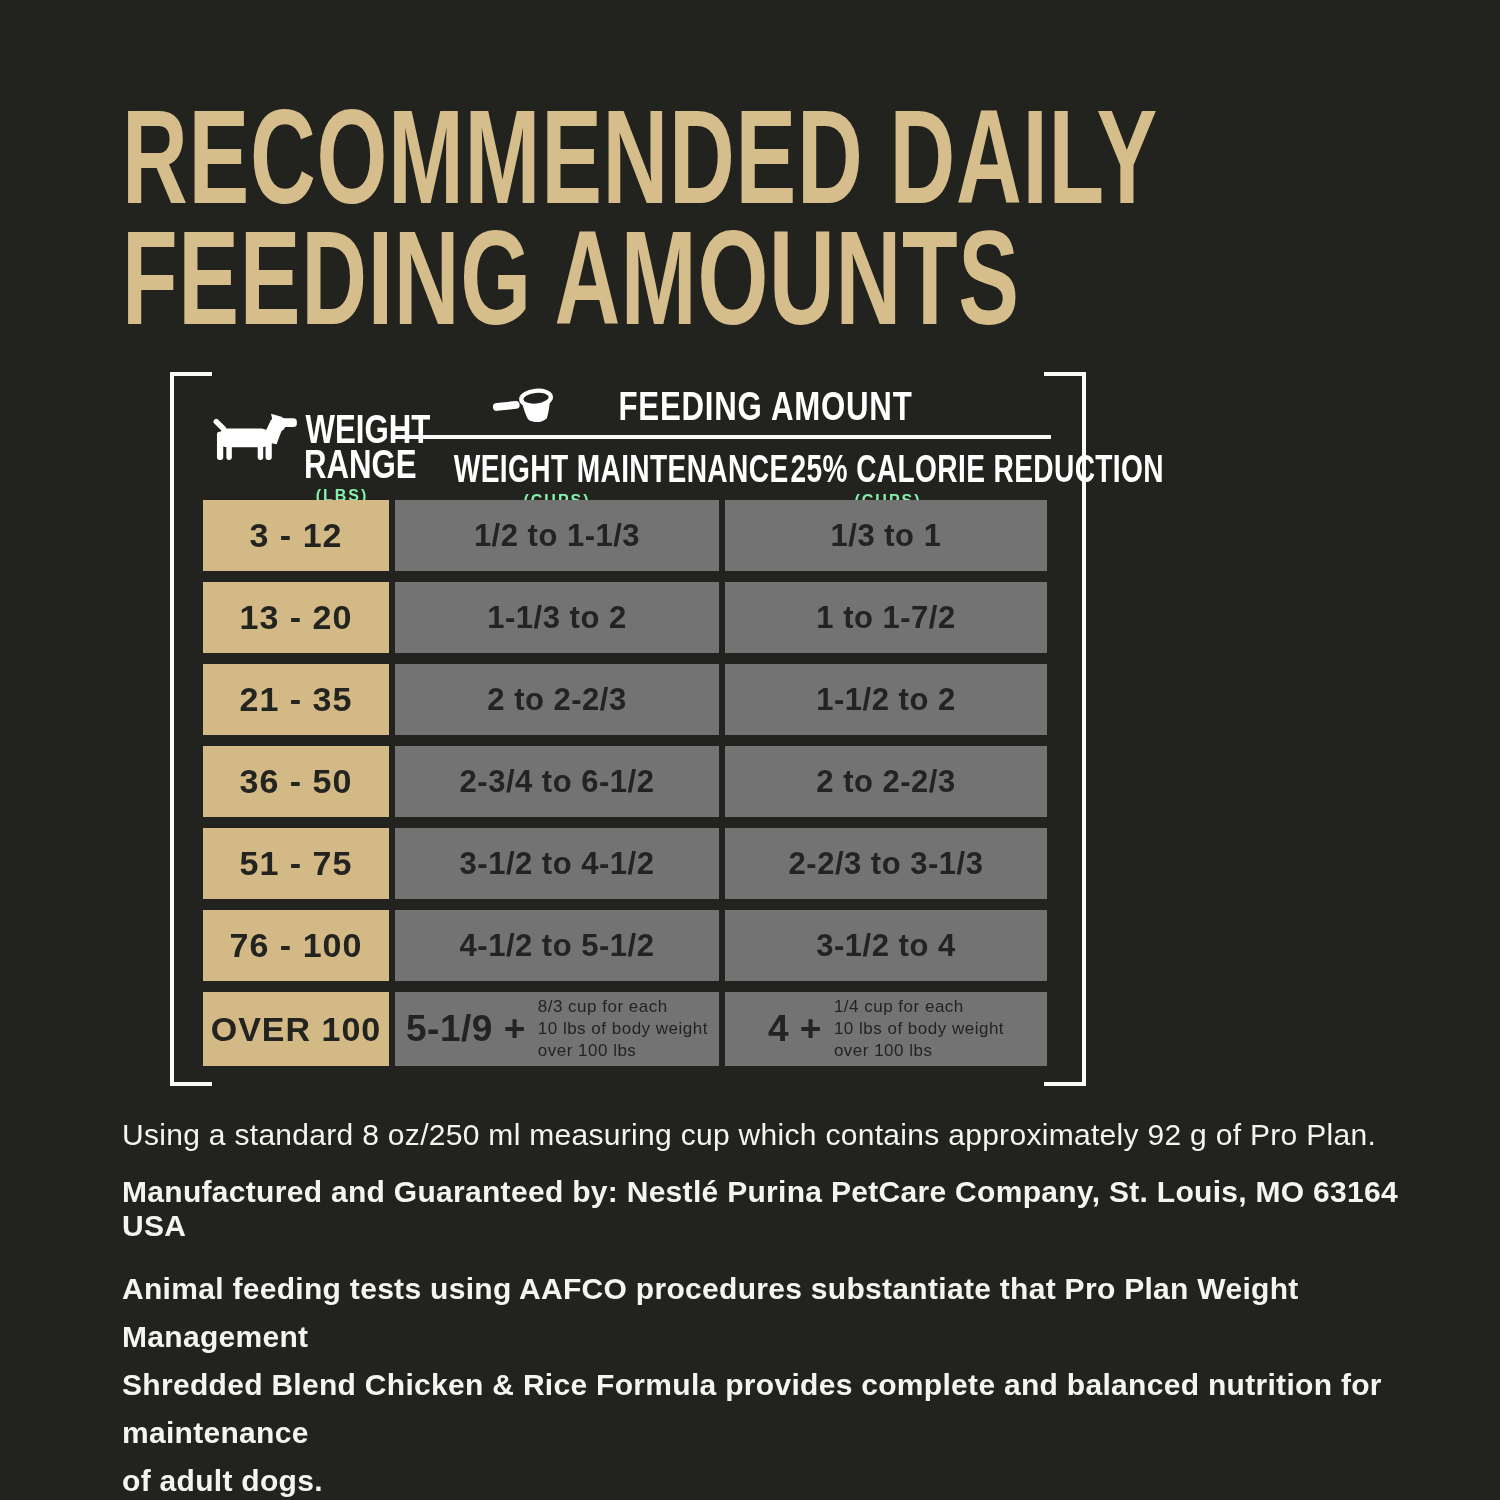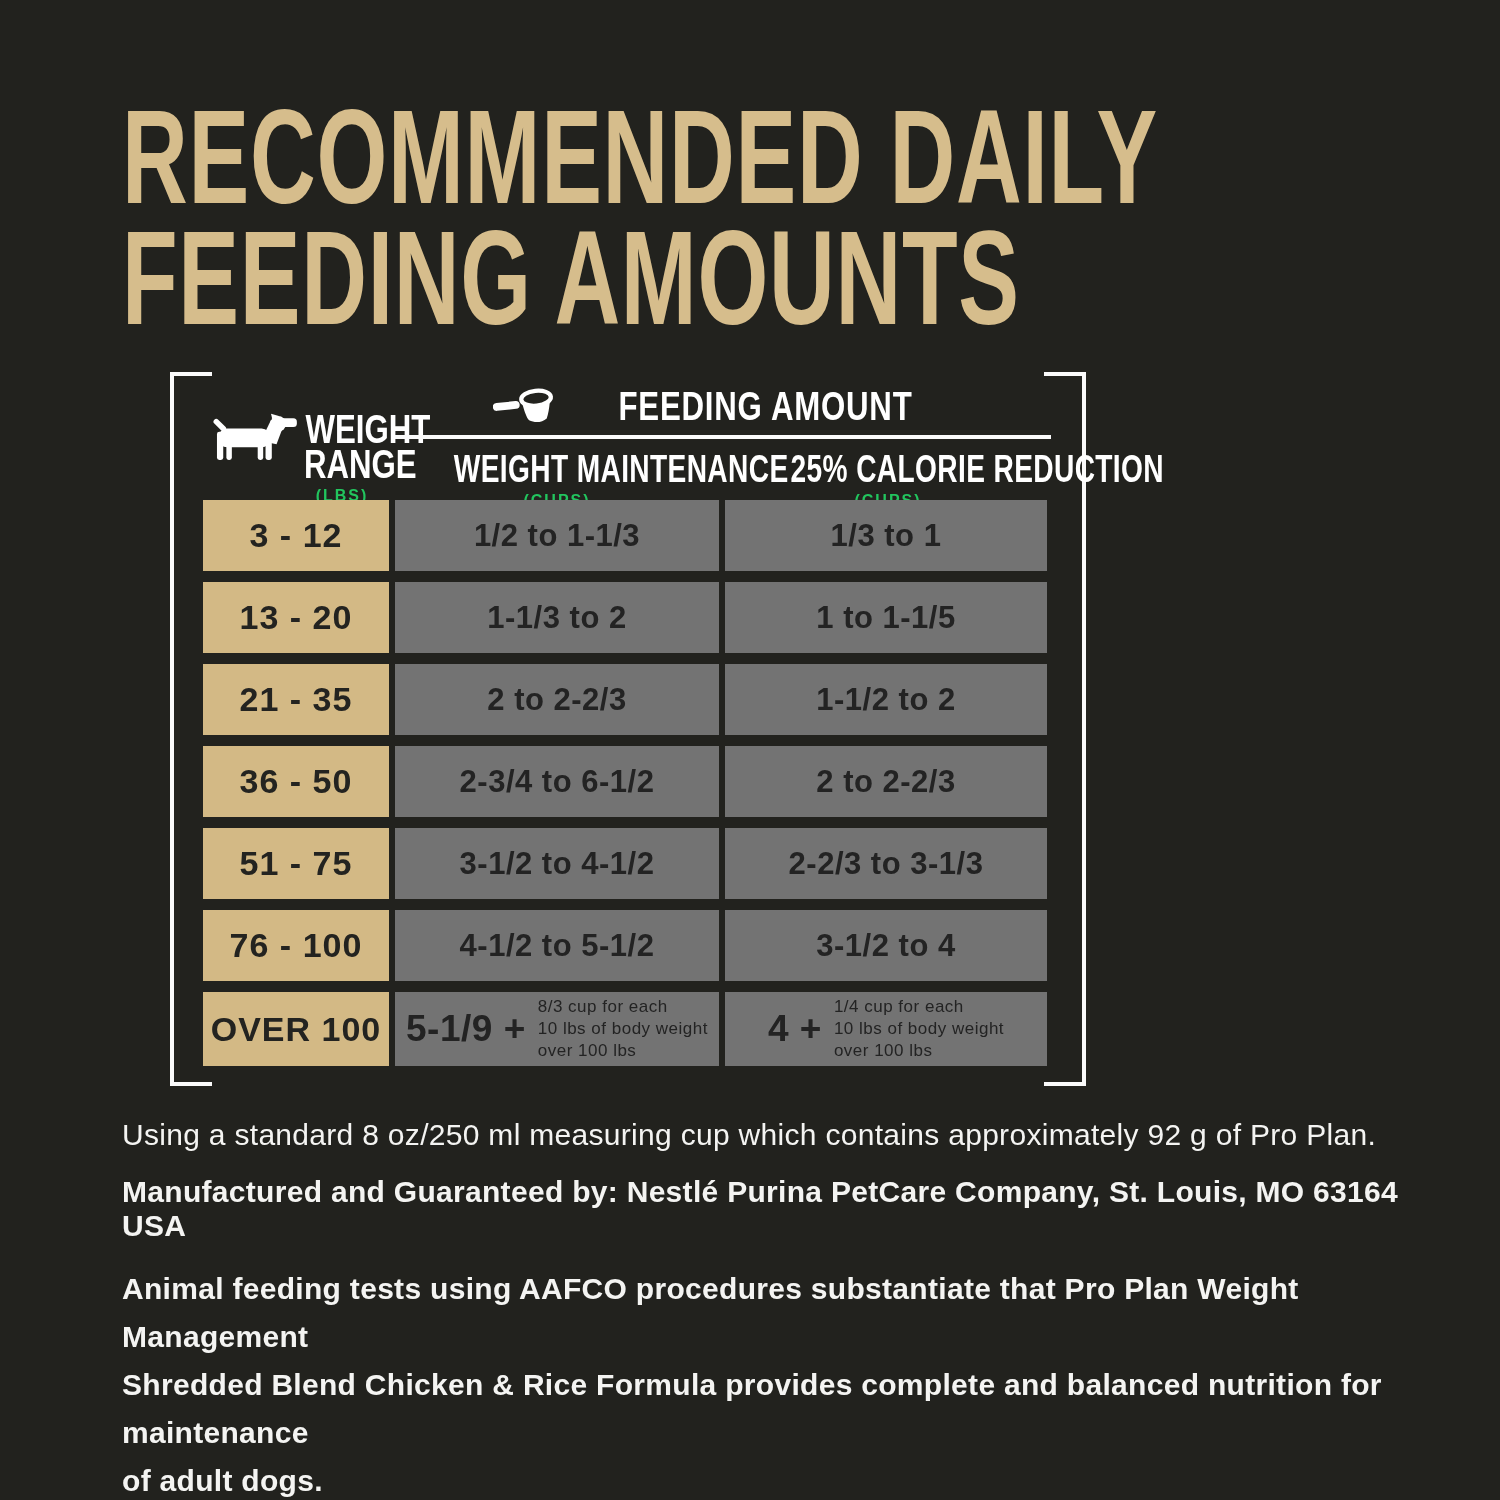--- a/index.html
+++ b/index.html
@@ -26,7 +26,7 @@
   .wrtext { position:absolute; left:118px; top:40px; width:108px; text-align:center; color:#fff; }
   .wrline { font-size:40px; font-weight:bold; line-height:35px; white-space:nowrap; }
   .wrline span { display:inline-block; transform:scaleX(0.78); transform-origin:50% 50%; }
-  .unit { font-size:16px; font-weight:bold; letter-spacing:2px; color:#22c55e; margin-top:5px; }
+  .unit { font-size:16px; font-weight:bold; letter-spacing:2px; color:#86efac; margin-top:5px; }
 
   .feedhead { position:absolute; left:225px; top:12px; width:656px;
     display:flex; align-items:center; justify-content:center; gap:16px; color:#fff; }

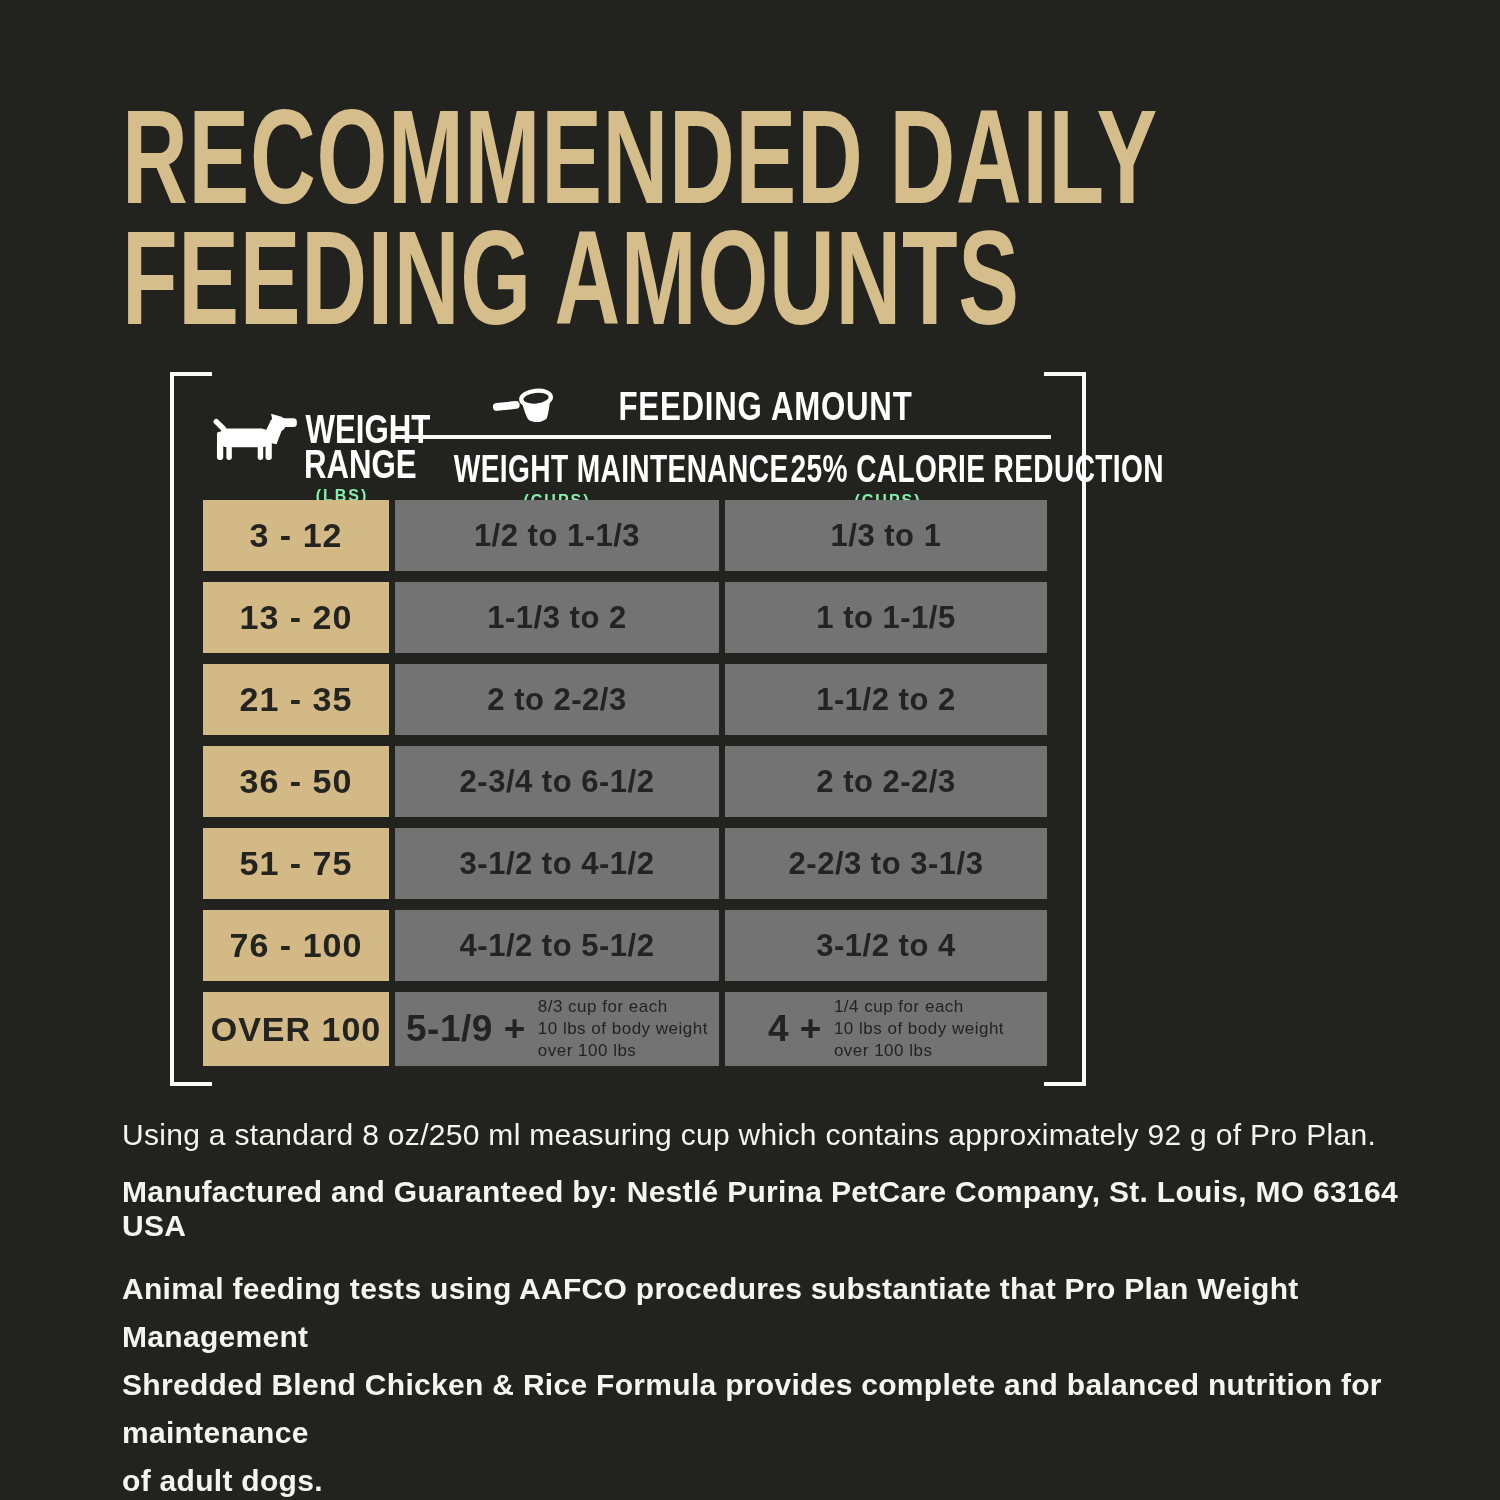--- a/index.html
+++ b/index.html
@@ -125,7 +125,7 @@
 
       <div class="cell range">13 - 20</div>
       <div class="cell value">1-1/3 to 2</div>
-      <div class="cell value">1 to 1-1/5</div>
+      <div class="cell value">1 to 1-7/2</div>
 
       <div class="cell range">21 - 35</div>
       <div class="cell value">2 to 2-2/3</div>

